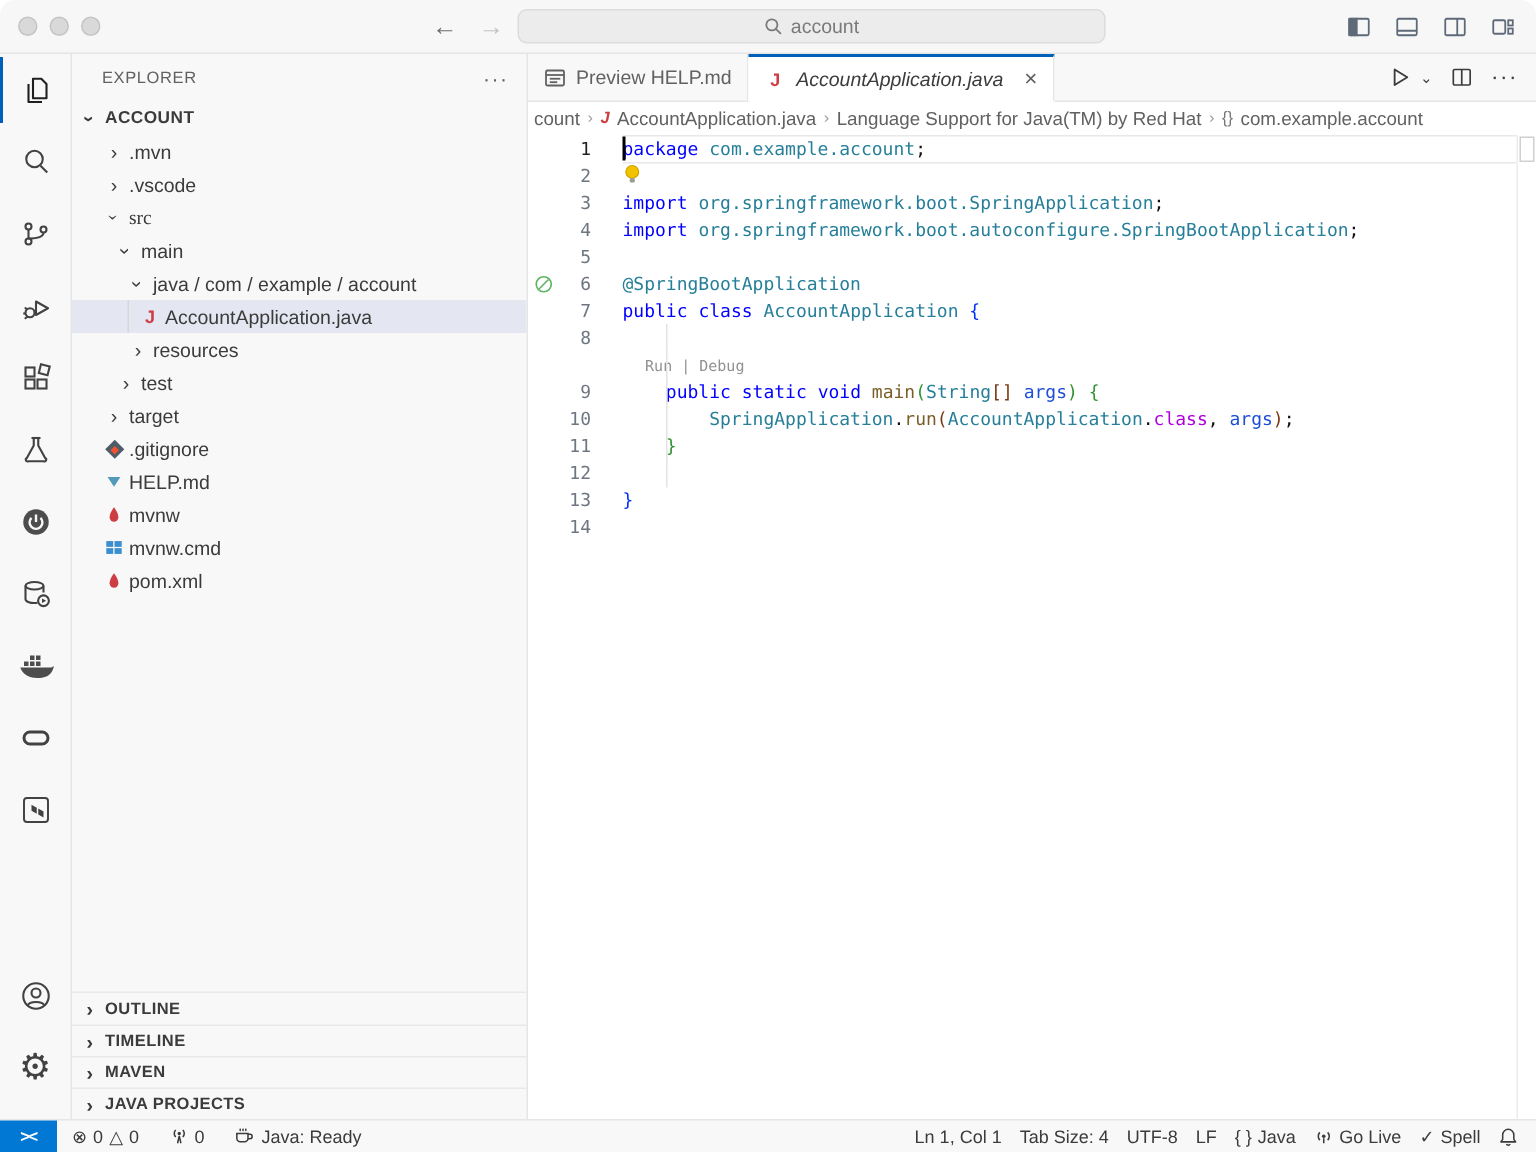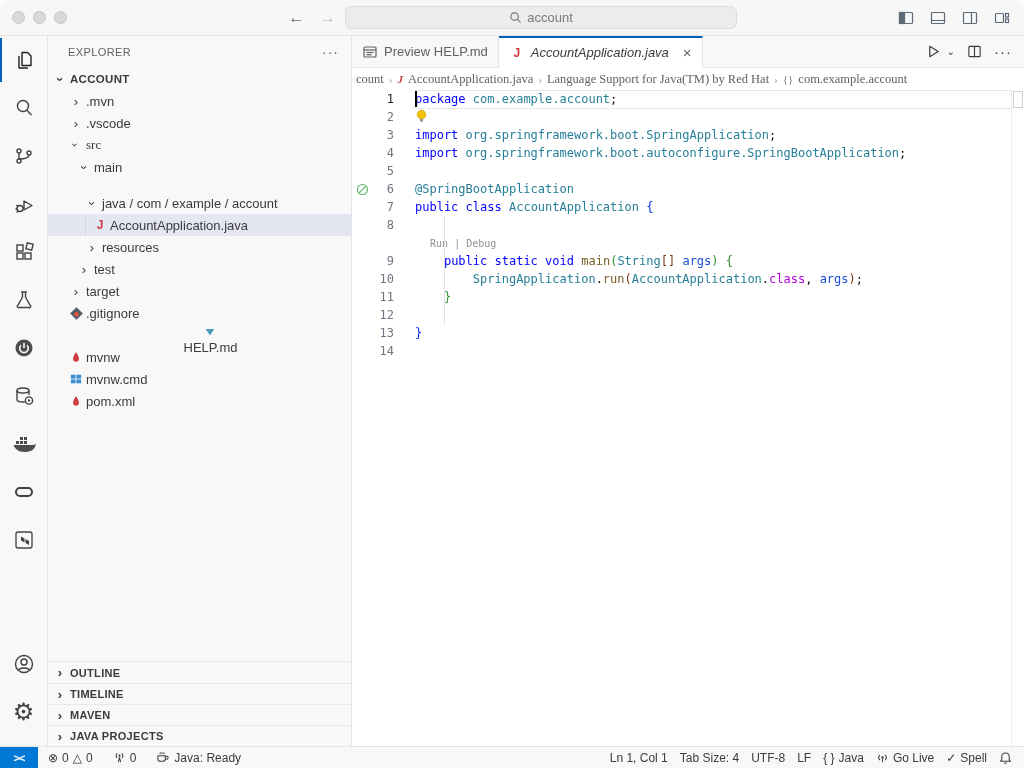--- a/index.html
+++ b/index.html
@@ -71,7 +71,7 @@
   .more-dots { font-size:15px; letter-spacing:1px; }
 
   .breadcrumb { height:22px; display:flex; align-items:center; gap:5px; font-size:12.5px; color:#616161;
-                padding-left:4px; background:#fff; white-space:nowrap; overflow:hidden; flex-shrink:0;font-family:Liberation Serif, serif; }
+                padding-left:4px; background:#fff; white-space:nowrap; overflow:hidden; flex-shrink:0; }
   .bc-sep { color:#9d9d9d; font-size:11px; }
   .bc-java { color:var(--javared,#cc3e44); font-weight:bold; font-size:11px; font-style:italic; }
   .bc-braces { color:#767676; font-size:11px; }

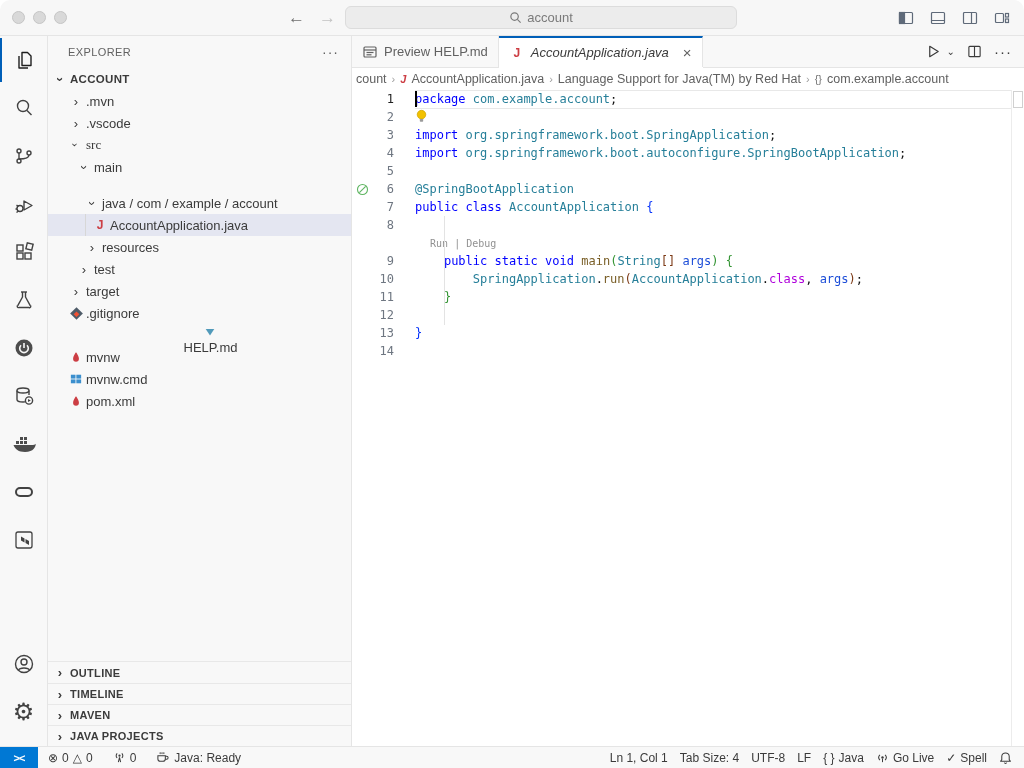--- a/index.html
+++ b/index.html
@@ -271,7 +271,7 @@
             <span class="twisty open">›</span>
             <span class="tree-label">main</span>
           </div>
-          <div class="tree-row" style="padding-left: 36px; margin-top: 14px;">
+          <div class="tree-row" style="padding-left: 36px;">
             <span class="twisty open">›</span>
             <span class="tree-label">java / com / example / account</span>
           </div>

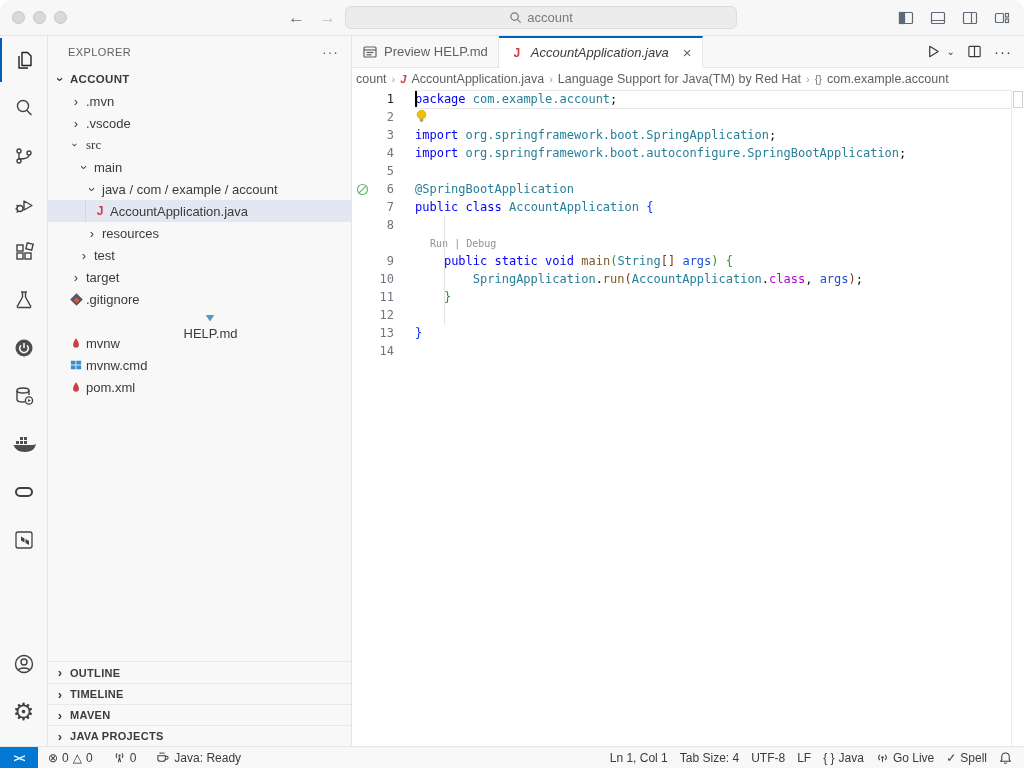--- a/index.html
+++ b/index.html
@@ -300,7 +300,7 @@
             </span>
             <span class="tree-label">.gitignore</span>
           </div>
-          <div class="tree-row" style="padding-left: 20px; flex-direction: column;">
+          <div class="tree-row" style="padding-left: 20px;">
             <span class="fi">
               <svg width="12" height="12" viewBox="0 0 14 14">
                 <path d="M2 3.5h10L7 11z" fill="#519aba"></path>

